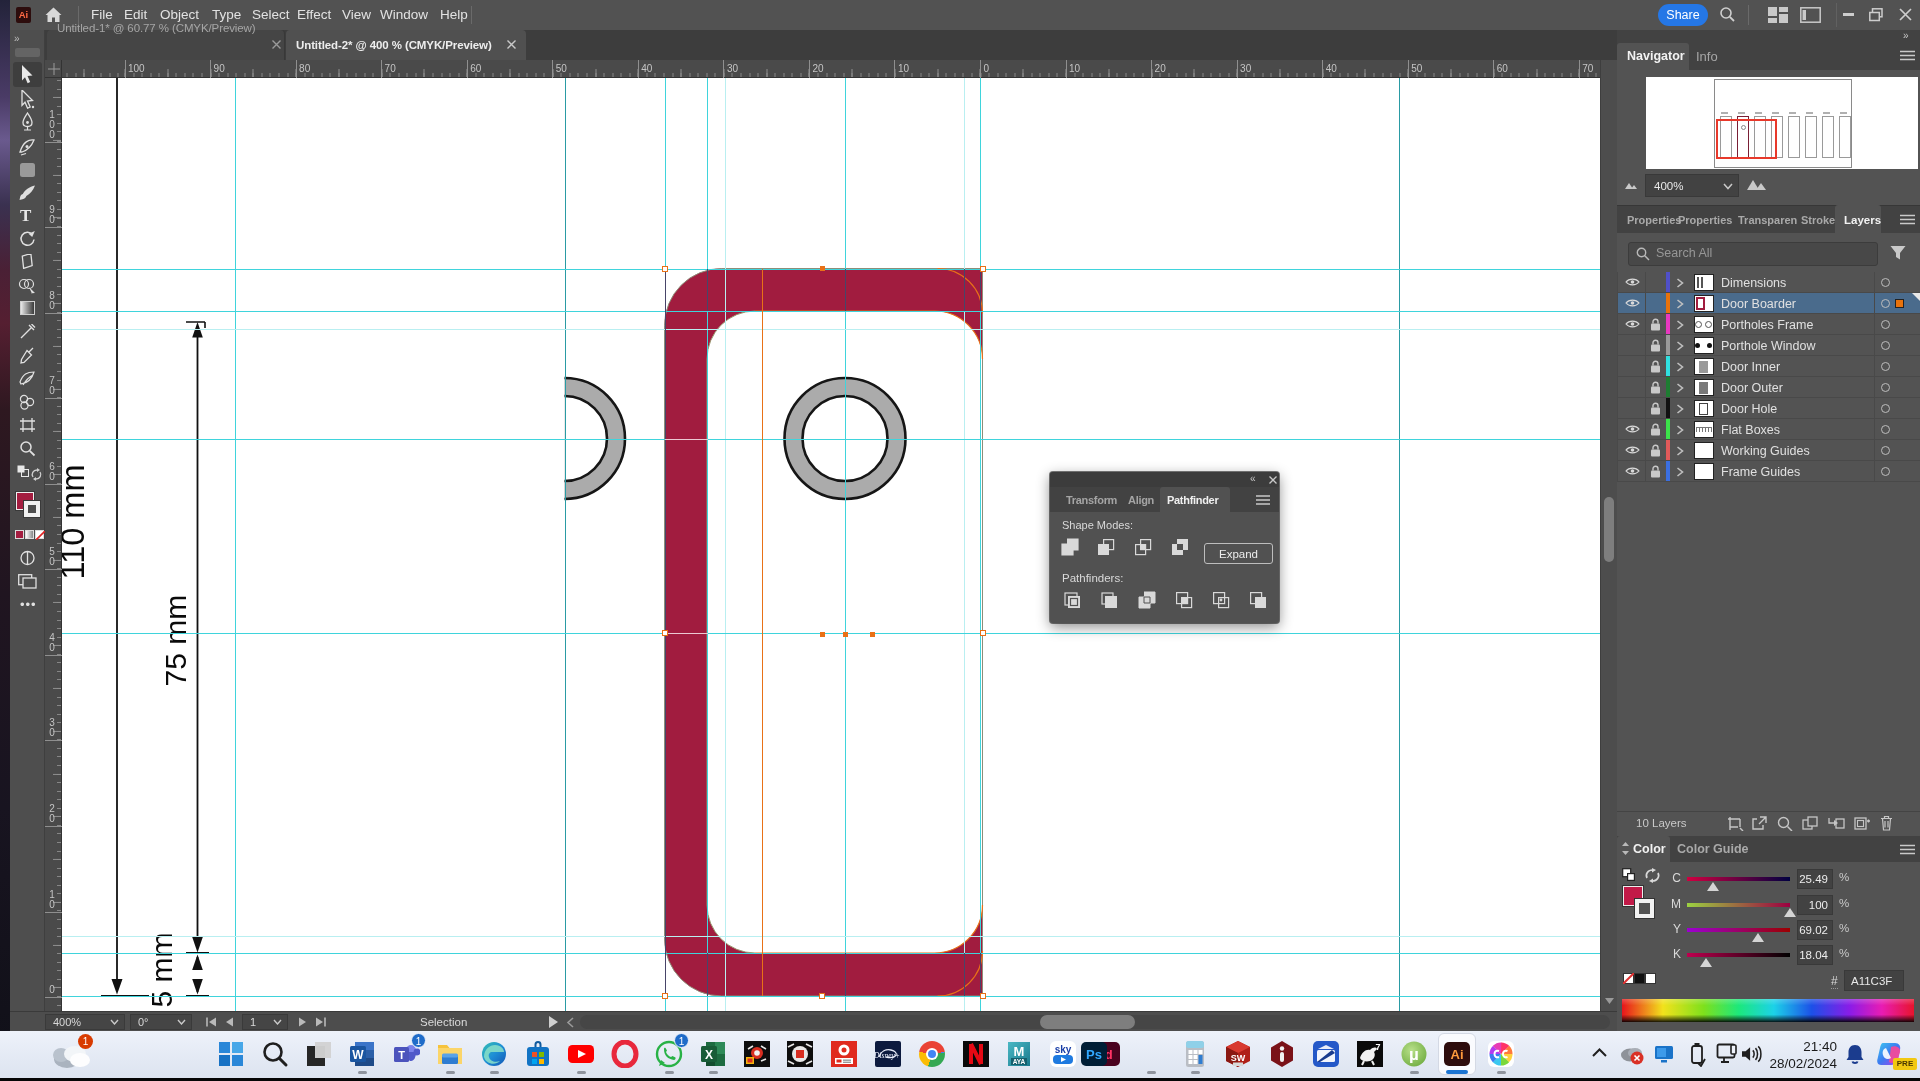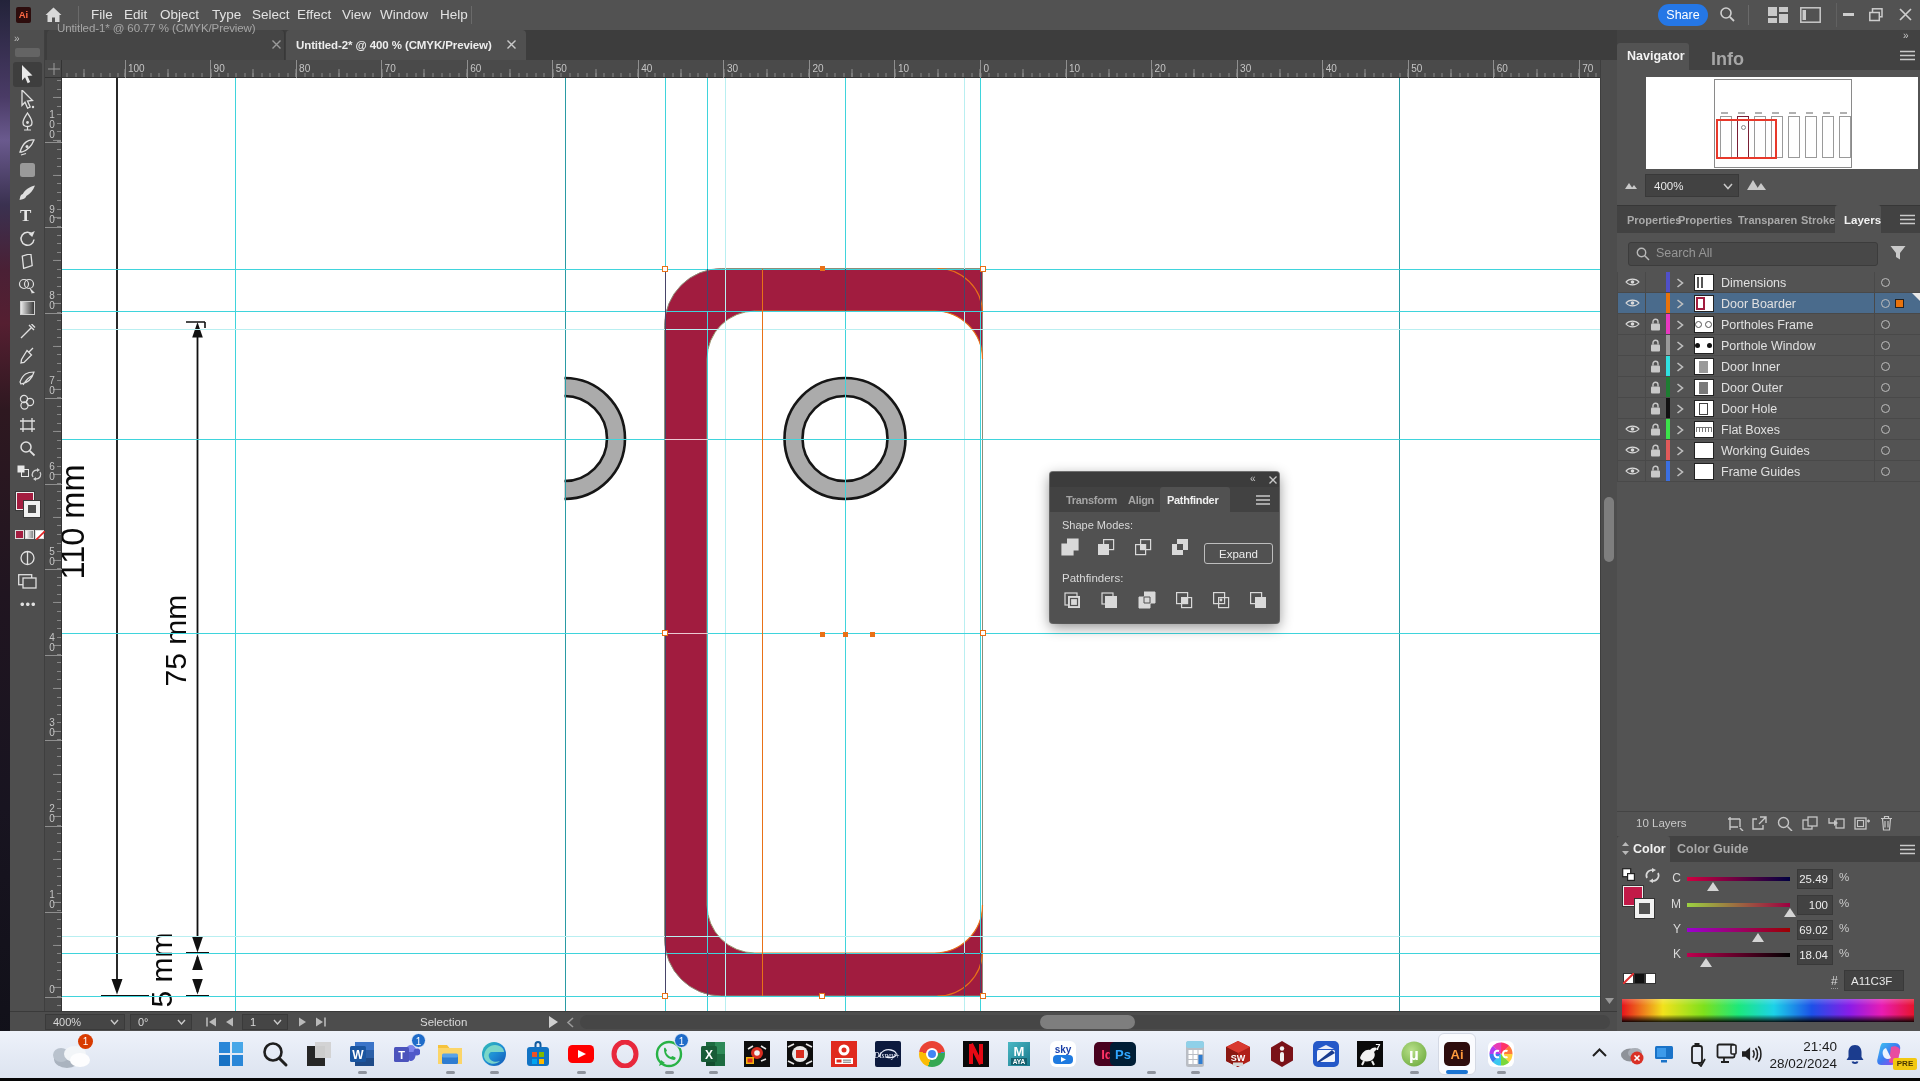--- a/index.html
+++ b/index.html
@@ -362,7 +362,7 @@
     <div class="abs" style="left:0;top:12.5px;width:303px;height:27.5px;background:#424242;"></div>
     <div class="abs" style="left:0px;top:12.5px;width:72px;height:27.5px;background:#535353;border-radius:3px 3px 0 0;"></div>
     <div class="abs" style="left:10px;top:19px;color:#f2f2f2;font-size:12.5px;font-weight:bold;">Navigator</div>
-    <div class="abs" style="left:94px;top:19px;color:#a6a6a6;font-size:18px;font-weight:bold;">Info</div>
+    <div class="abs" style="left:79px;top:19px;color:#a6a6a6;font-size:13px;font-weight:normal;">Info</div>
     <svg class="abs" style="left:283px;top:20px" width="15" height="11" viewBox="0 0 15 11">
         <path d="M0 1.5 H15 M0 5.5 H15 M0 9.5 H15" stroke="#c9c9c9" stroke-width="1.5"></path>
       </svg>

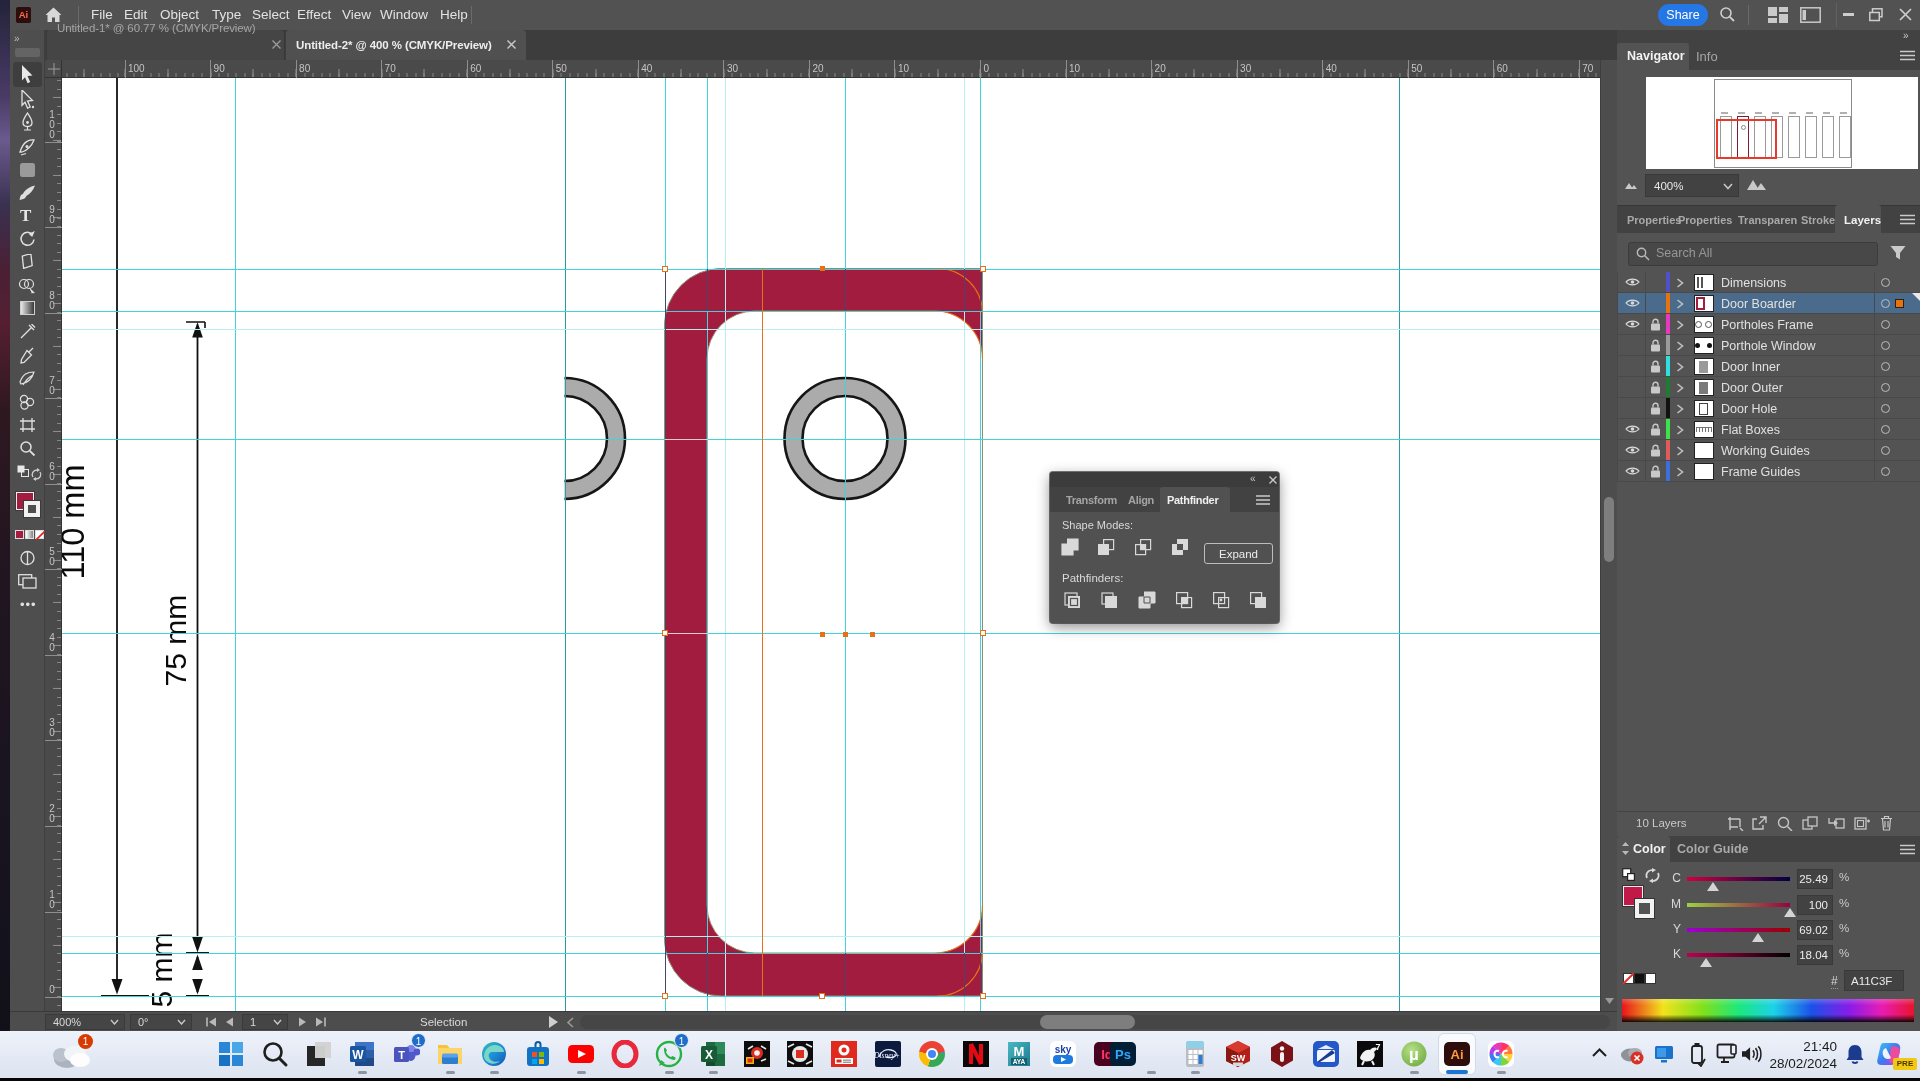--- a/index.html
+++ b/index.html
@@ -861,7 +861,7 @@
           <rect x="1" y="2" width="26" height="24" rx="5" fill="#49021f"></rect>
           <text x="14" y="19" font-size="13" font-weight="bold" fill="#ff3366" text-anchor="middle" font-family="Liberation Sans">Id</text>
         </svg></div>
-    <div class="abs" style="left:1109px;top:9px;width:28px;height:28px;"><svg width="28" height="28" viewBox="0 0 28 28">
+    <div class="abs" style="left:1080px;top:9px;width:28px;height:28px;"><svg width="28" height="28" viewBox="0 0 28 28">
           <rect x="1" y="2" width="26" height="24" rx="5" fill="#001e36"></rect>
           <text x="14" y="19" font-size="13" font-weight="bold" fill="#31a8ff" text-anchor="middle" font-family="Liberation Sans">Ps</text>
         </svg></div>

